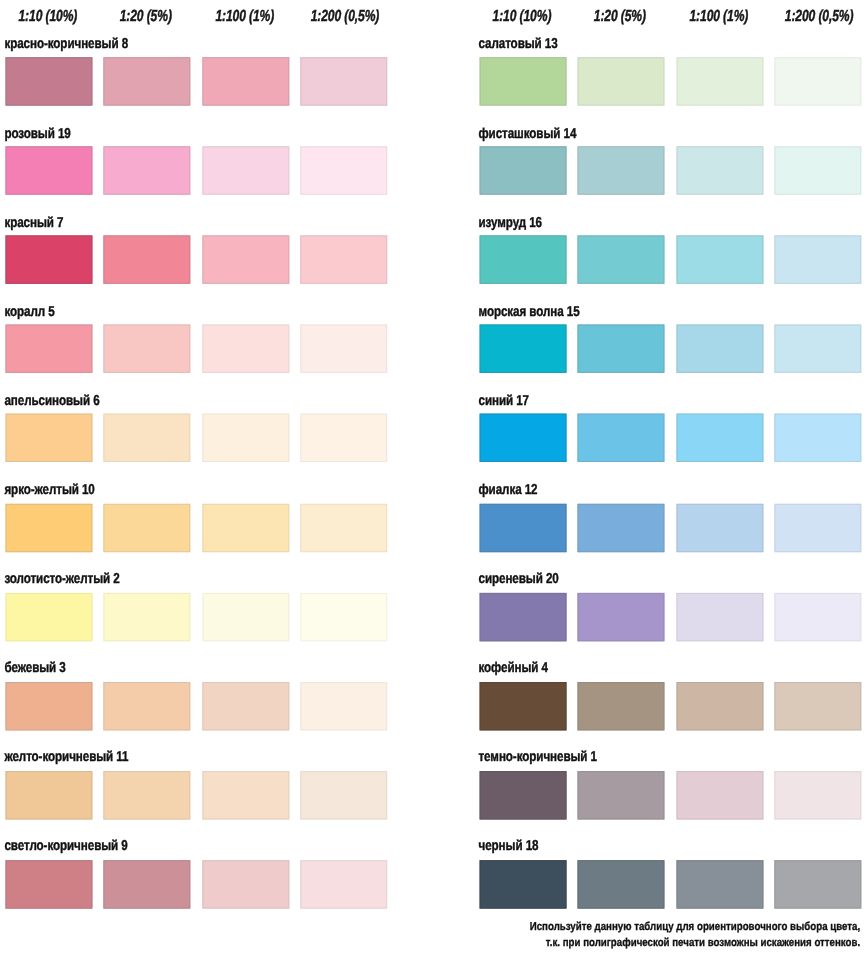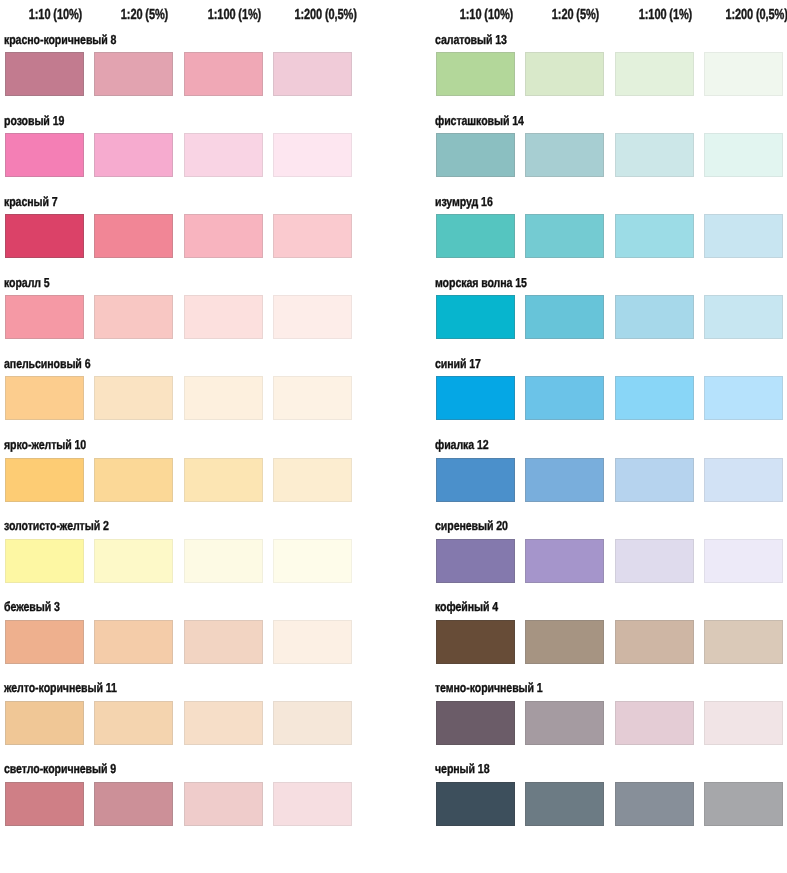--- a/index.html
+++ b/index.html
@@ -11,7 +11,7 @@
   .table{position:absolute;top:0;width:360px;height:873px;}
   .table.left{left:0;}
   .table.right{left:431px;}
-  .hdr{position:absolute;top:0;left:12px;height:26px;width:360px;}
+  .hdr{position:absolute;top:0;left:0;height:26px;width:360px;font-style:italic;}
   .hcell{position:absolute;top:7px;width:77px;font-size:14.6px;font-weight:bold;
          color:#191919;text-align:center;white-space:nowrap;letter-spacing:-0.15px;
          display:block;transform:scaleX(0.755);-webkit-text-stroke:0.4px #191919;}

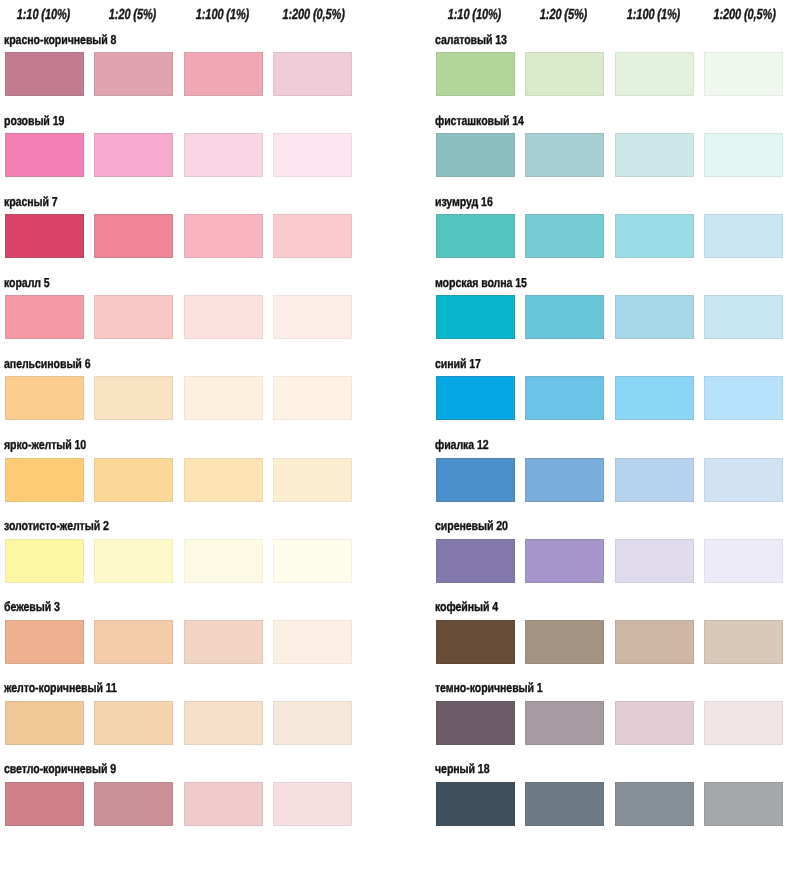--- a/index.html
+++ b/index.html
@@ -190,6 +190,10 @@
     </div>
   </div>
 
+  <div class="footer">
+    <div class="fline">Используйте данную таблицу для ориентировочного выбора цвета,</div>
+    <div class="fline">т.к. при полиграфической печати возможны искажения оттенков.</div>
+  </div>
 
 </div>
 

